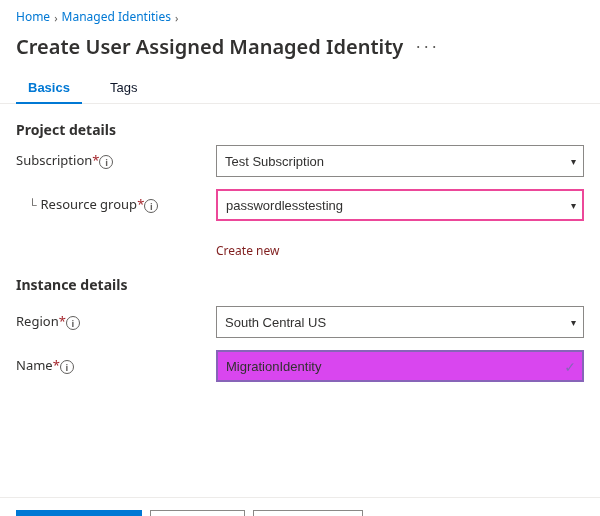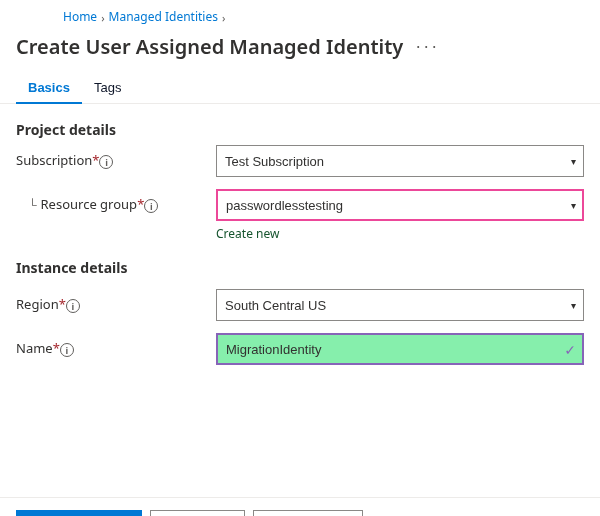--- a/index.html
+++ b/index.html
@@ -19,7 +19,6 @@
       font-size: 12px;
       color: #0078d4;
       gap: 4px;
-      margin-left: 47px;
     }
     .breadcrumb-separator {
       color: #605e5c;

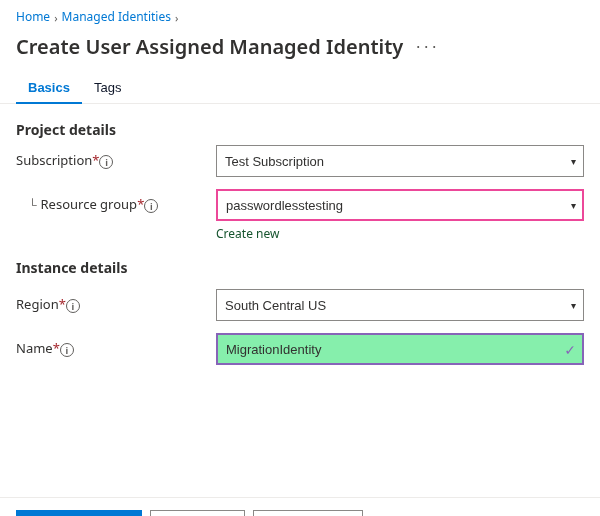--- a/index.html
+++ b/index.html
@@ -58,7 +58,7 @@
       border-bottom: 1px solid #edebe9;
       padding: 0 16px;
       display: flex;
-      gap: 0;
+      gap: 16px;
     }
     .tab {
       padding: 8px 12px;

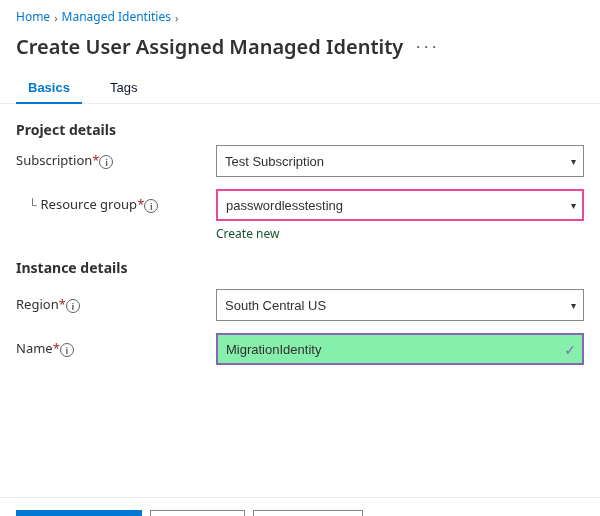--- a/index.html
+++ b/index.html
@@ -202,11 +202,11 @@
     }
 
     .create-new-link {
-      color: #14532d;
+      color: #7f1d1d;
       font-size: 12px;
       cursor: pointer;
       text-decoration: none;
-      margin-top: 4px;
+      margin-top: 21px;
       display: inline-block;
     }
 

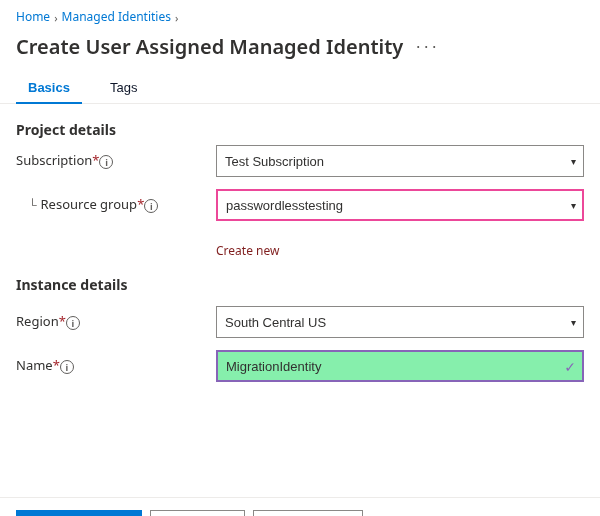--- a/index.html
+++ b/index.html
@@ -220,7 +220,7 @@
       border: 2px solid #8764b8;
       font-size: 13px;
       color: #323130;
-      background: #86efac;
+      background: #d946ef;
       height: 32px;
       outline: none;
       position: relative;

